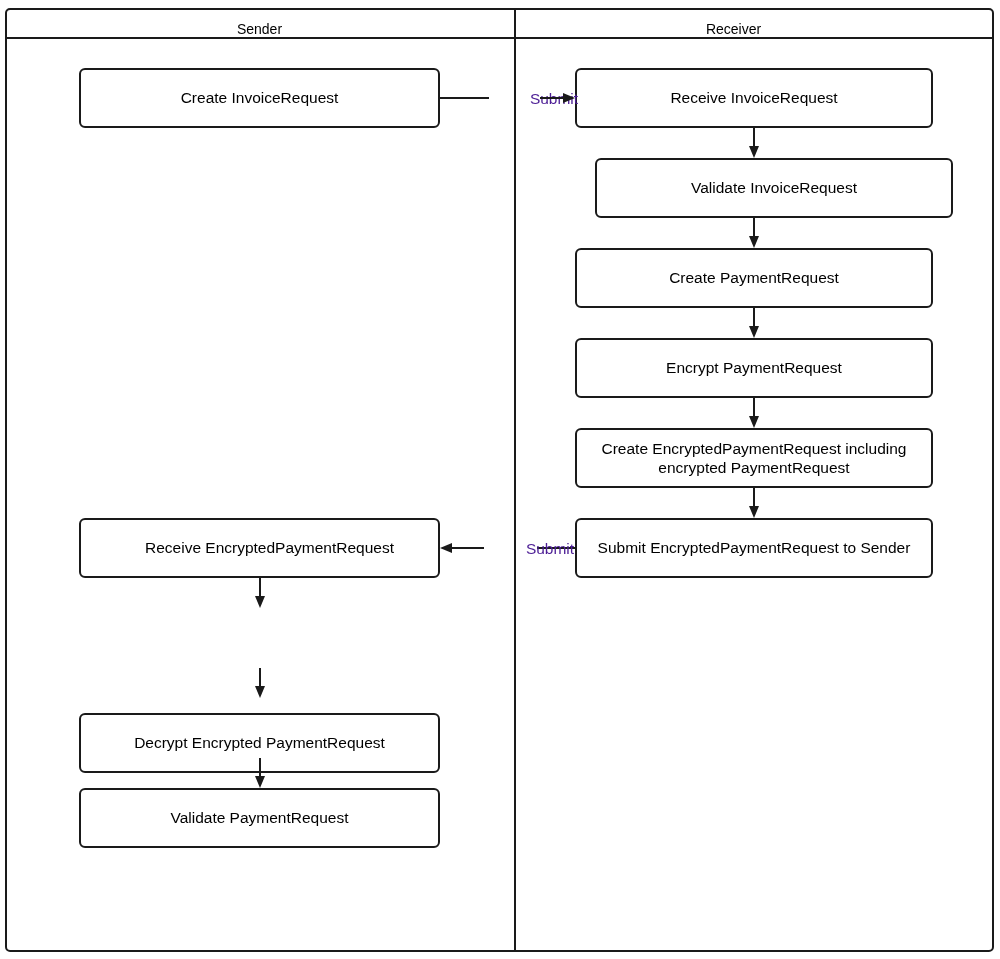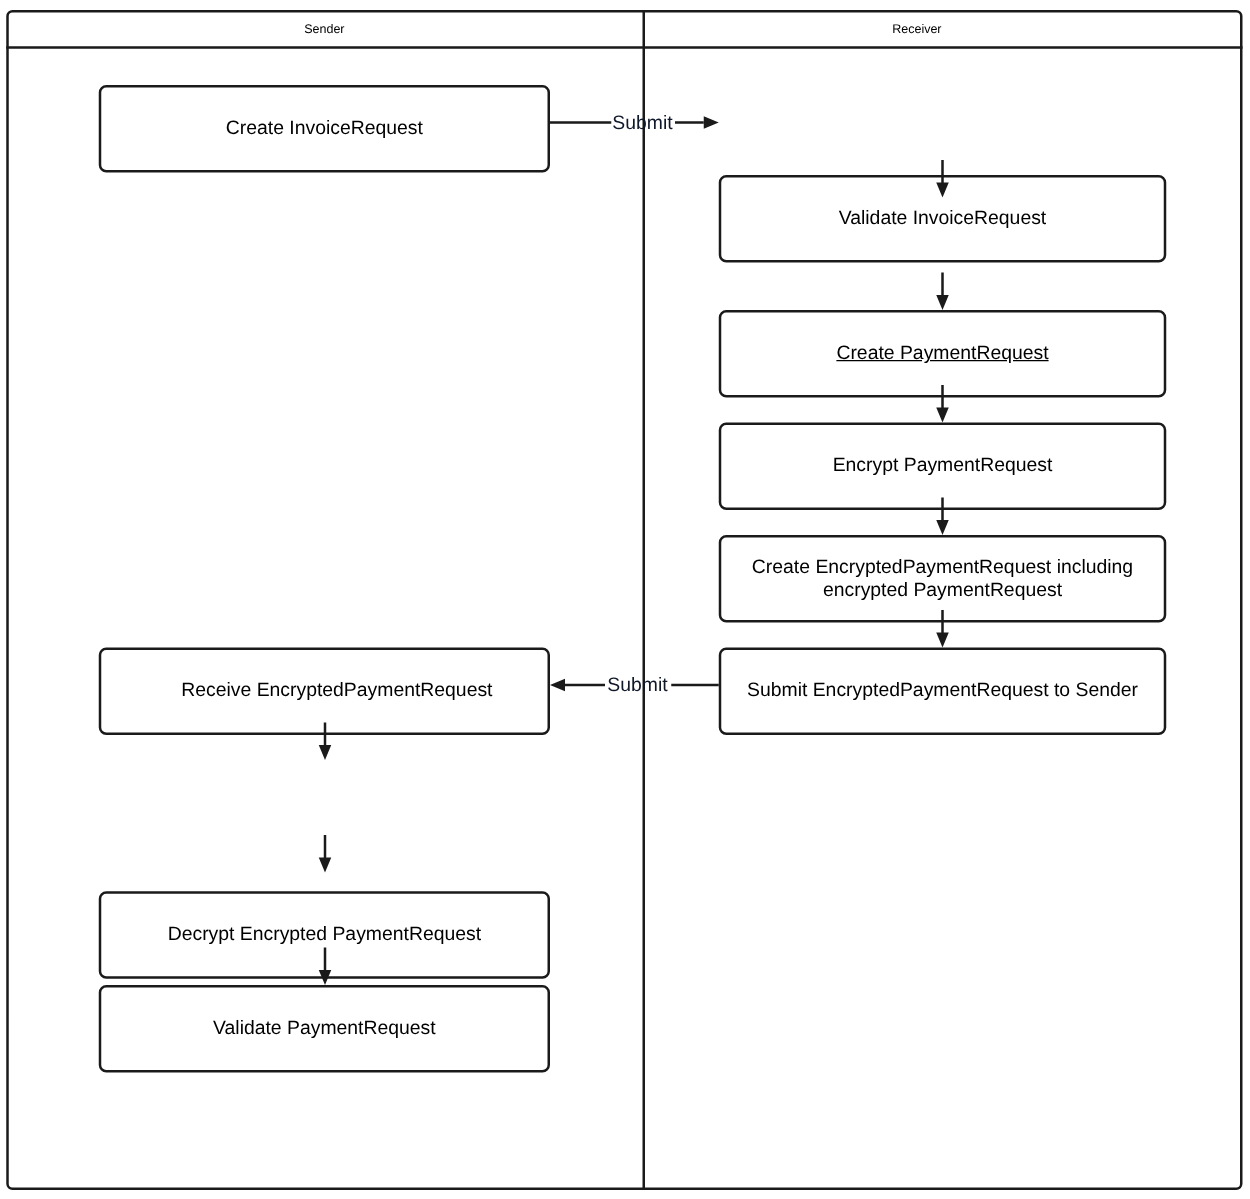--- a/index.html
+++ b/index.html
@@ -36,8 +36,8 @@
   .lane-header {
     position: absolute;
     top: 9px; height: 28px;
-    display: flex; align-items: center; justify-content: center;
-    font-size: 10px;
+    display: flex; align-items: flex-end; justify-content: center;
+    font-size: 14px;
     color: #000;
   }
   .lh-sender { left: 5px; width: 509px; }

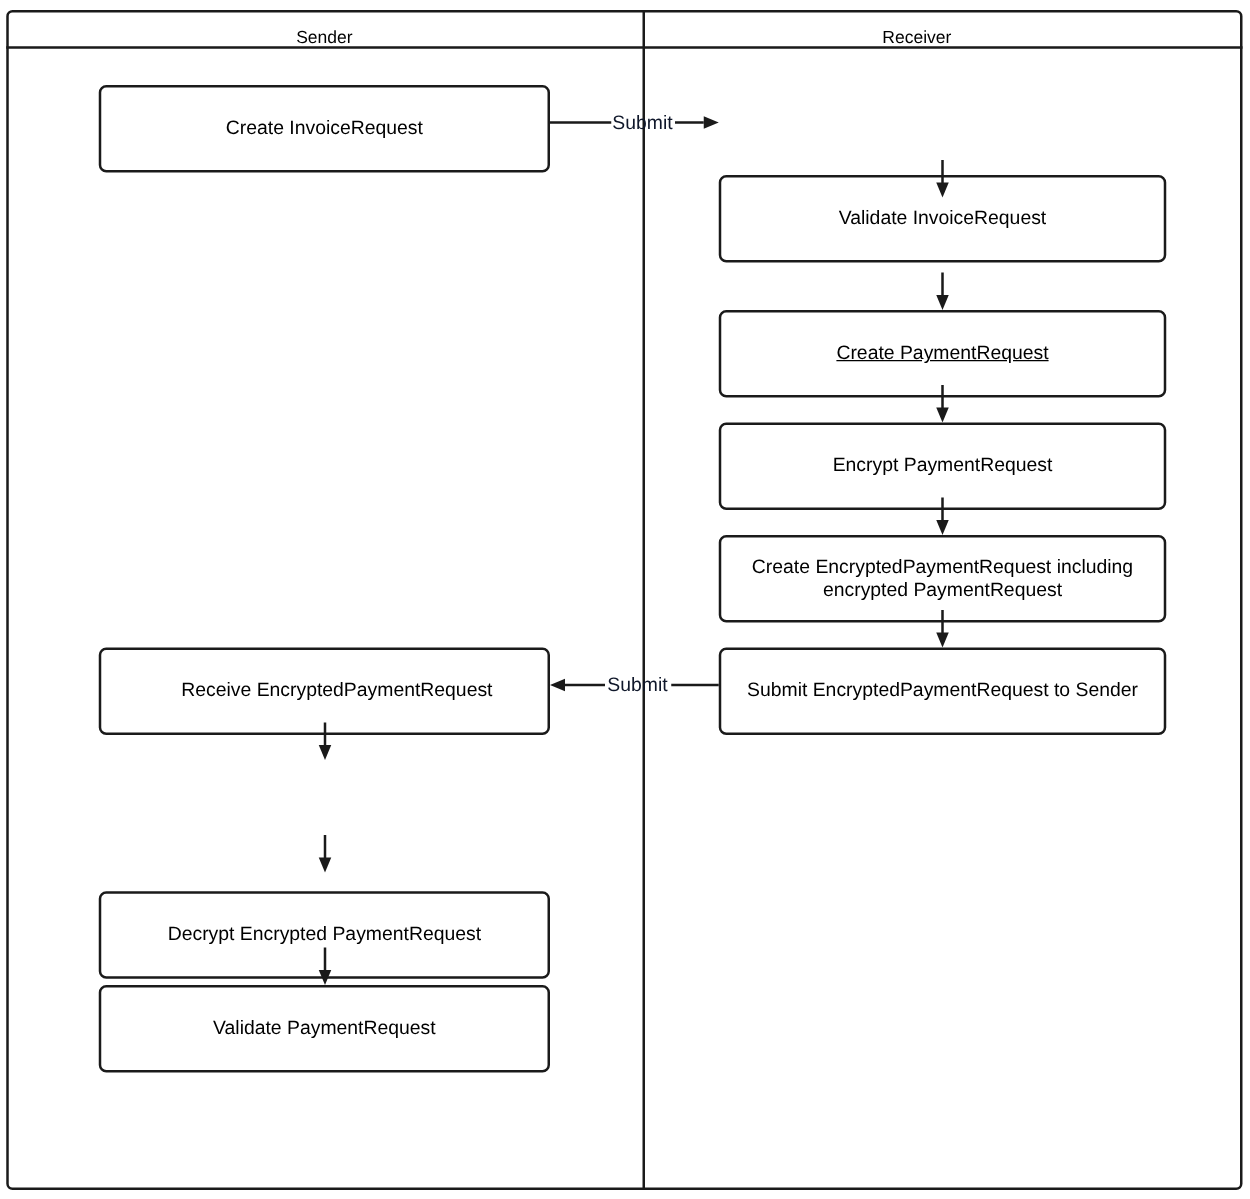--- a/index.html
+++ b/index.html
@@ -44,7 +44,7 @@
   .lh-receiver { left: 514px; width: 439px; }
   .node {
     position: absolute;
-    height: 70px;
+    height: 60px;
     border: 2px solid #1a1a1a;
     border-radius: 6px;
     background: #ffffff;

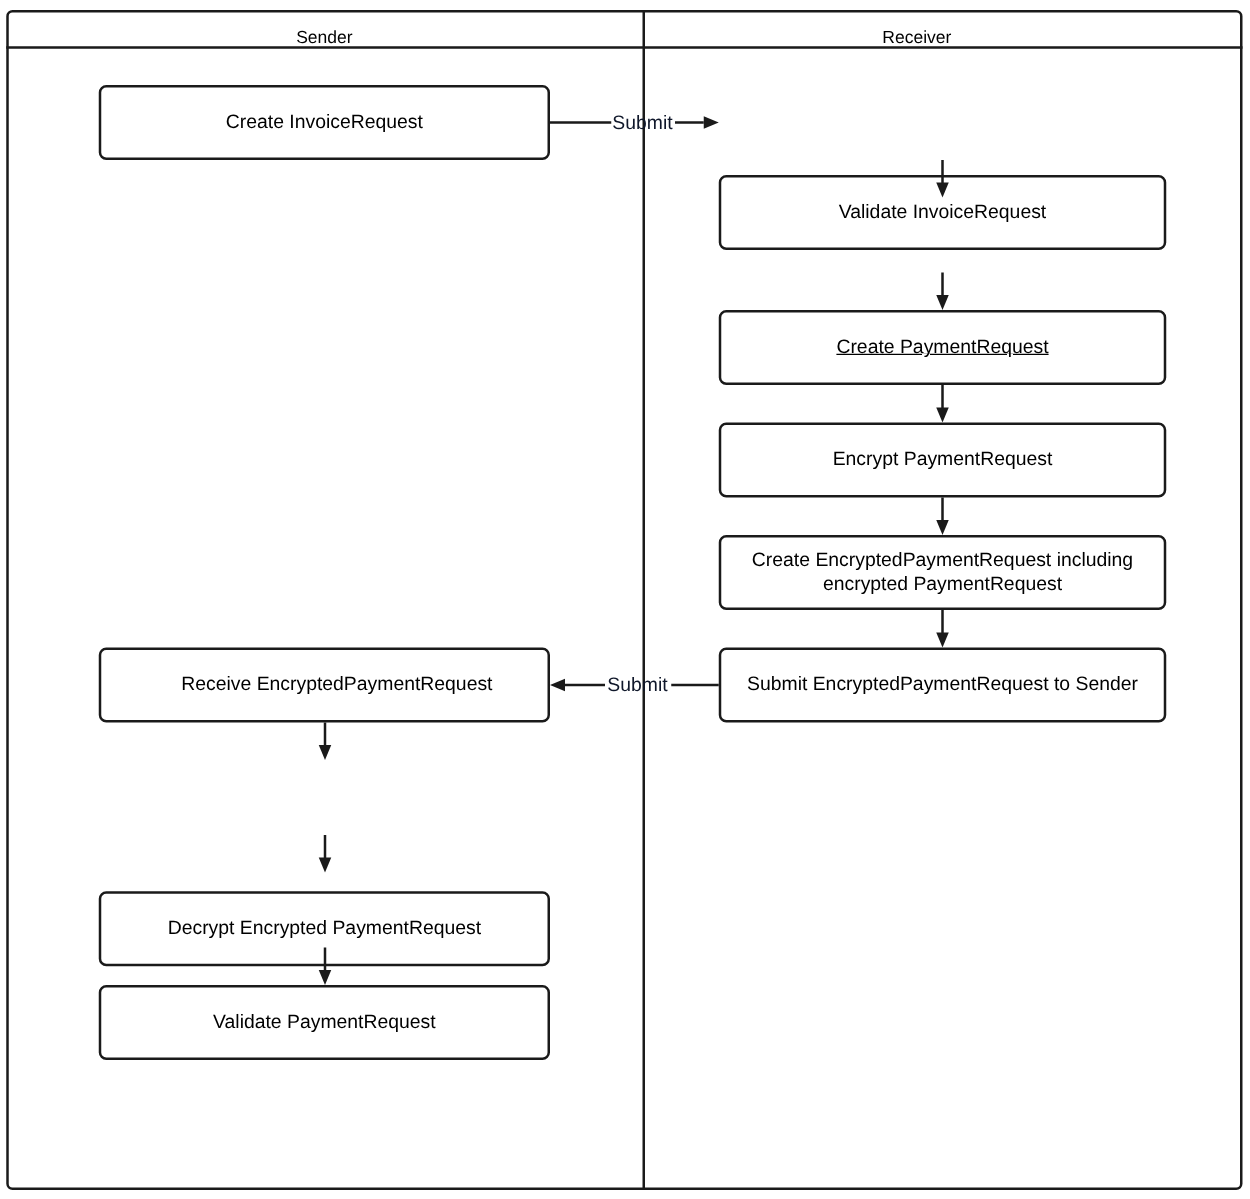--- a/index.html
+++ b/index.html
@@ -93,8 +93,9 @@
     transform: translate(-50%, -50%);
     font-size: 15.5px;
     white-space: nowrap;
-    color: #0f172a;
+    color: #4c1d95;
     background: transparent;
+    margin-left: 40px;
   }
 </style>
 </head>

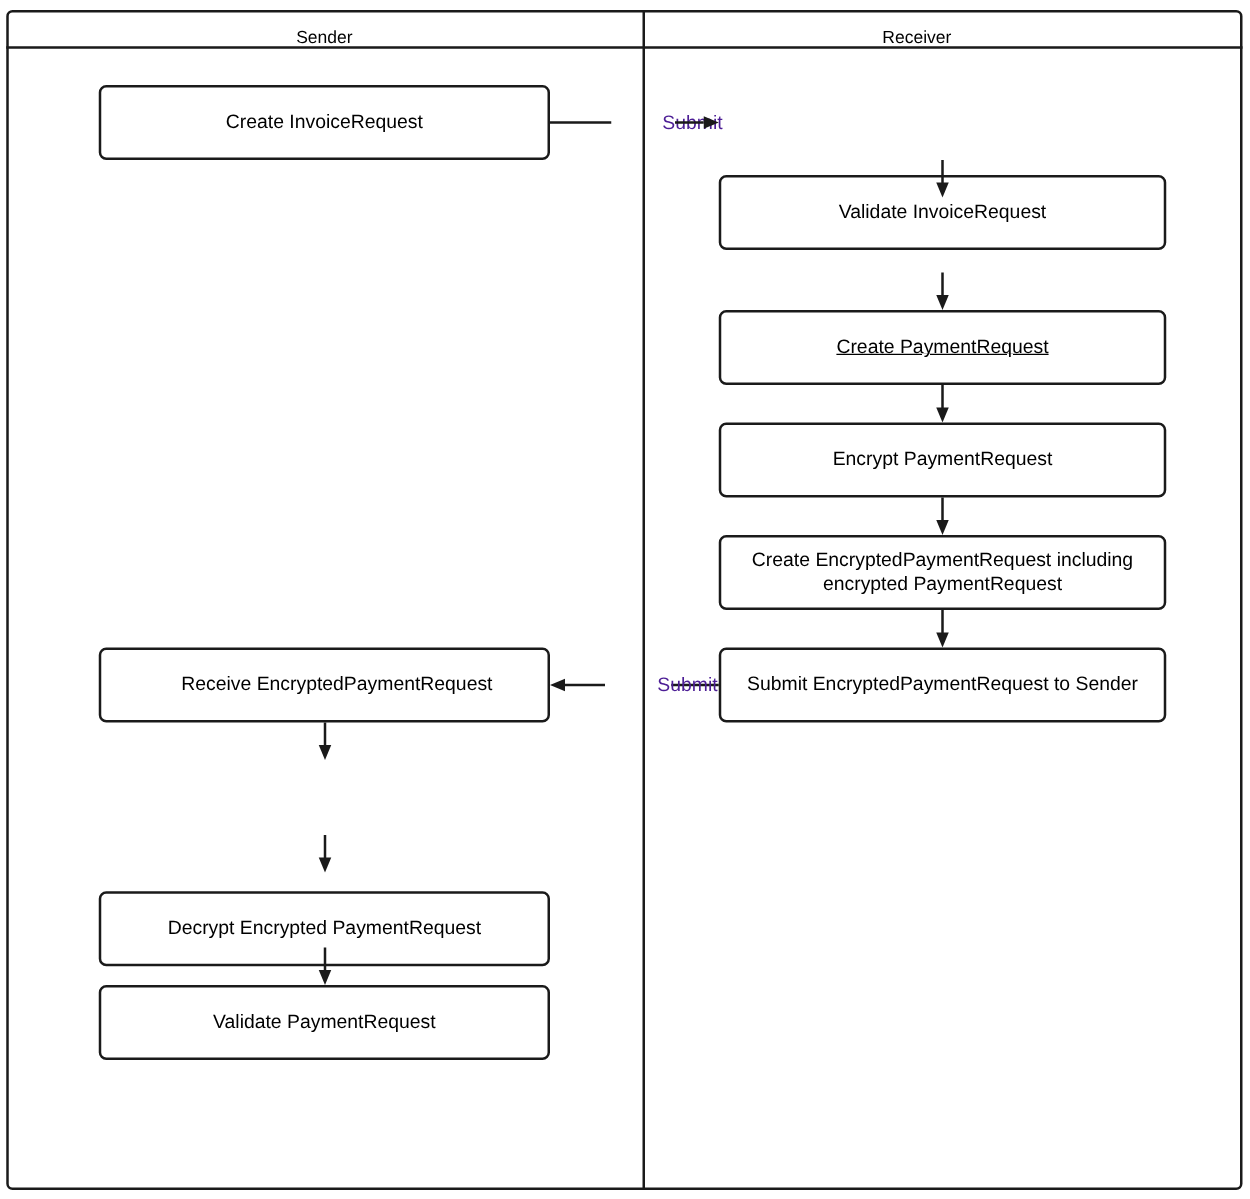--- a/index.html
+++ b/index.html
@@ -127,6 +127,9 @@
     <span>Validate PaymentRequest</span>
   </div>
 
+  <div class="node receiver-col" style="top:68px;">
+    <span>Receive InvoiceRequest</span>
+  </div>
   <div class="node receiver-col" style="top:140px;">
     <span>Validate InvoiceRequest</span>
   </div>

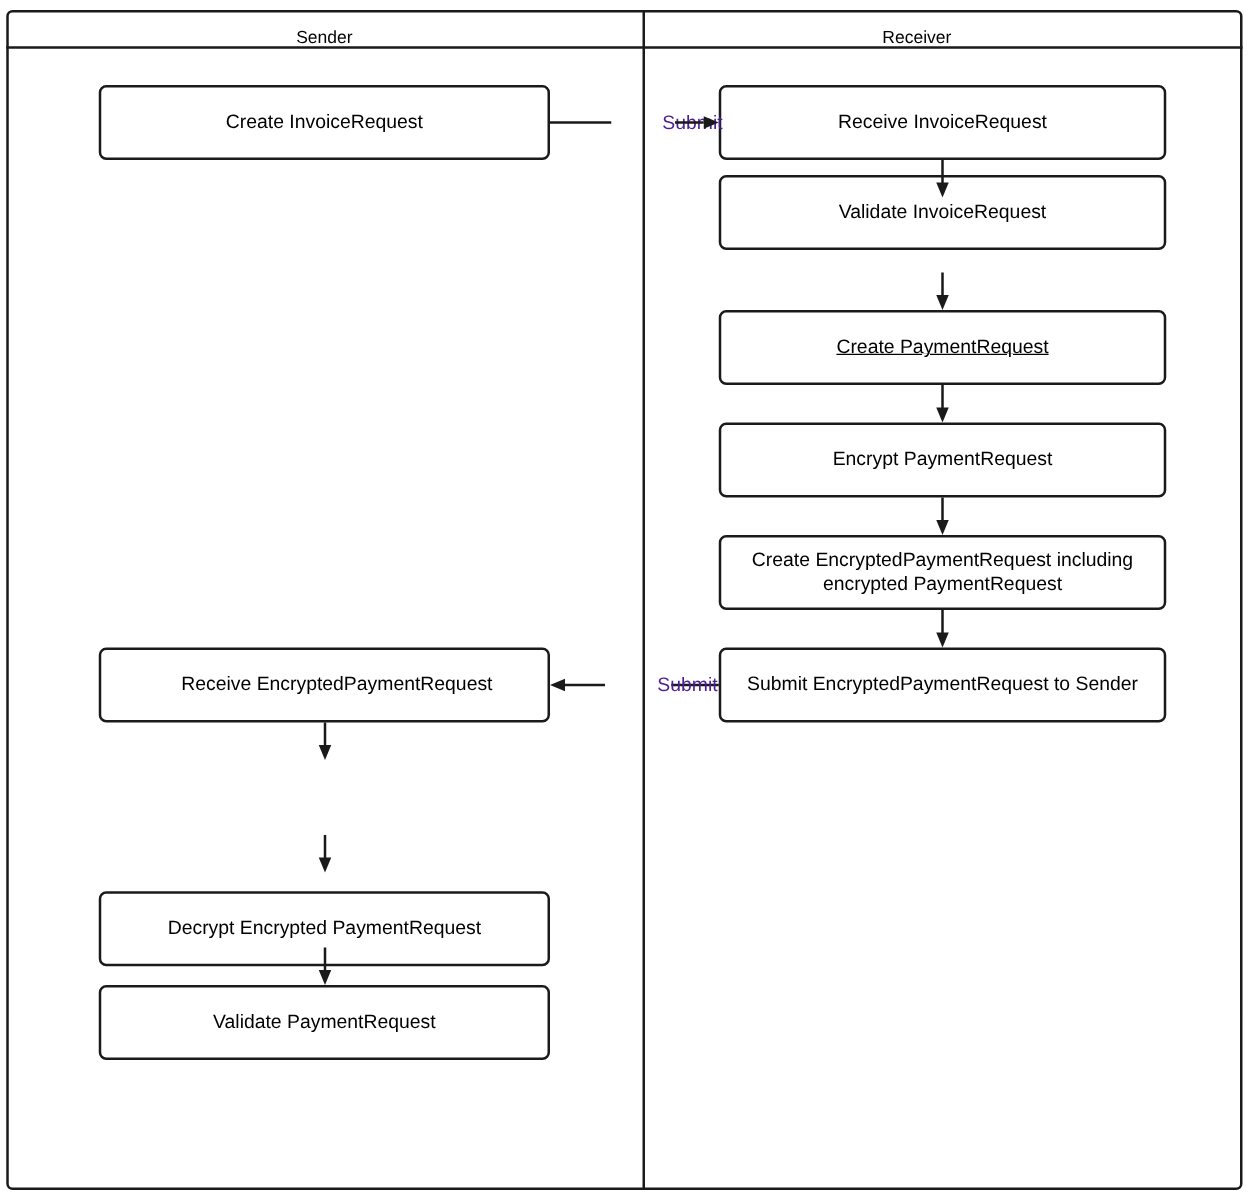--- a/index.html
+++ b/index.html
@@ -130,7 +130,7 @@
   <div class="node receiver-col" style="top:68px;">
     <span>Receive InvoiceRequest</span>
   </div>
-  <div class="node receiver-col" style="top:140px;">
+  <div class="node receiver-col" style="top:158px;margin-left:20px;">
     <span>Validate InvoiceRequest</span>
   </div>
   <div class="node receiver-col" style="top:248px;text-decoration:underline;">

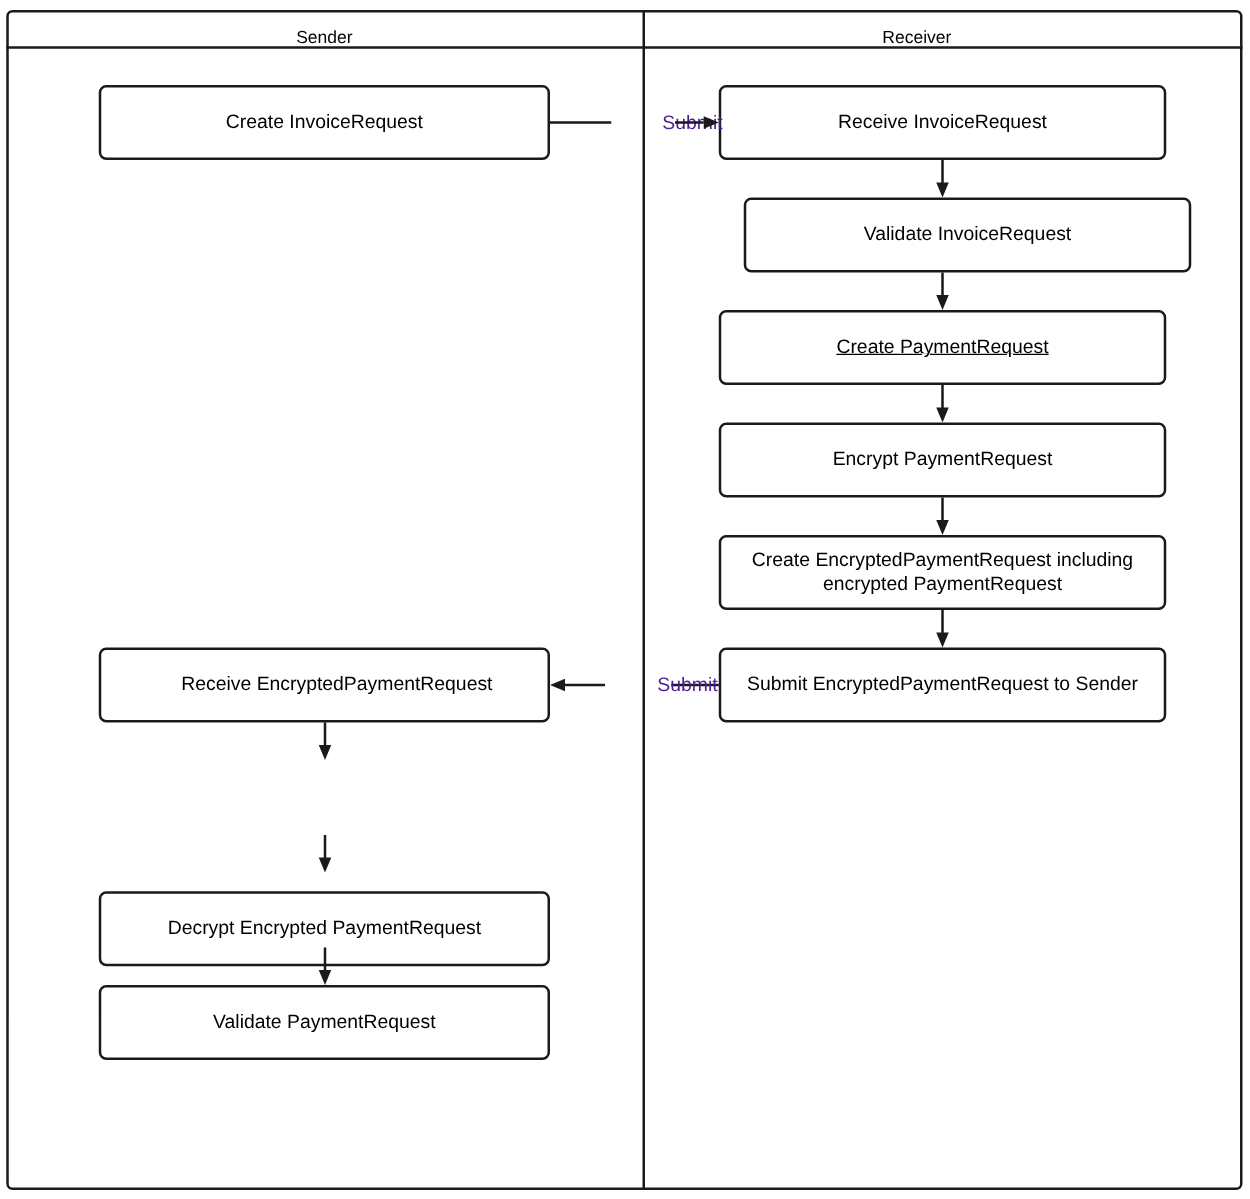--- a/index.html
+++ b/index.html
@@ -133,7 +133,7 @@
   <div class="node receiver-col" style="top:158px;margin-left:20px;">
     <span>Validate InvoiceRequest</span>
   </div>
-  <div class="node receiver-col" style="top:248px;text-decoration:underline;">
+  <div class="node receiver-col" style="top:248px;">
     <span>Create PaymentRequest</span>
   </div>
   <div class="node receiver-col" style="top:338px;">

